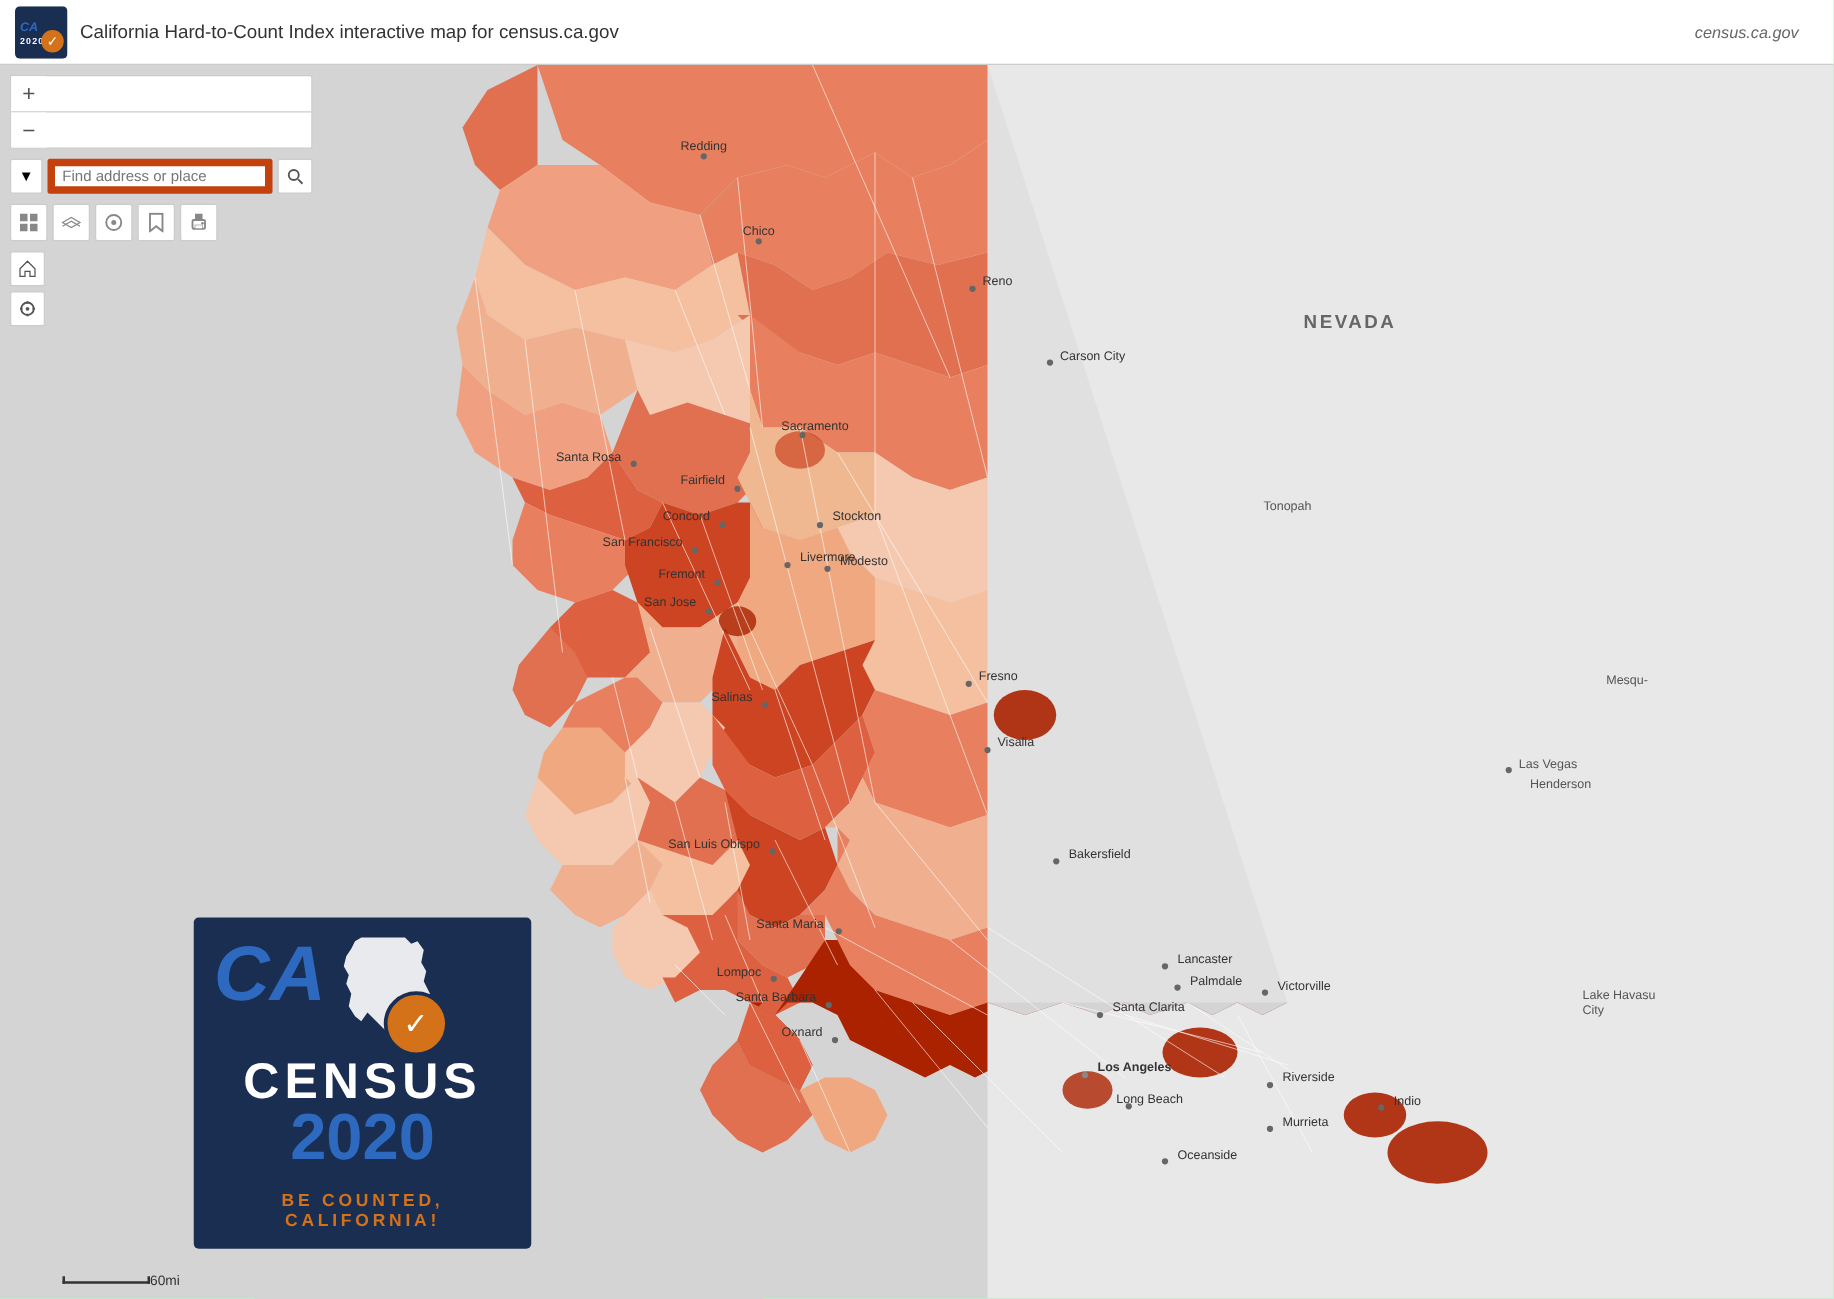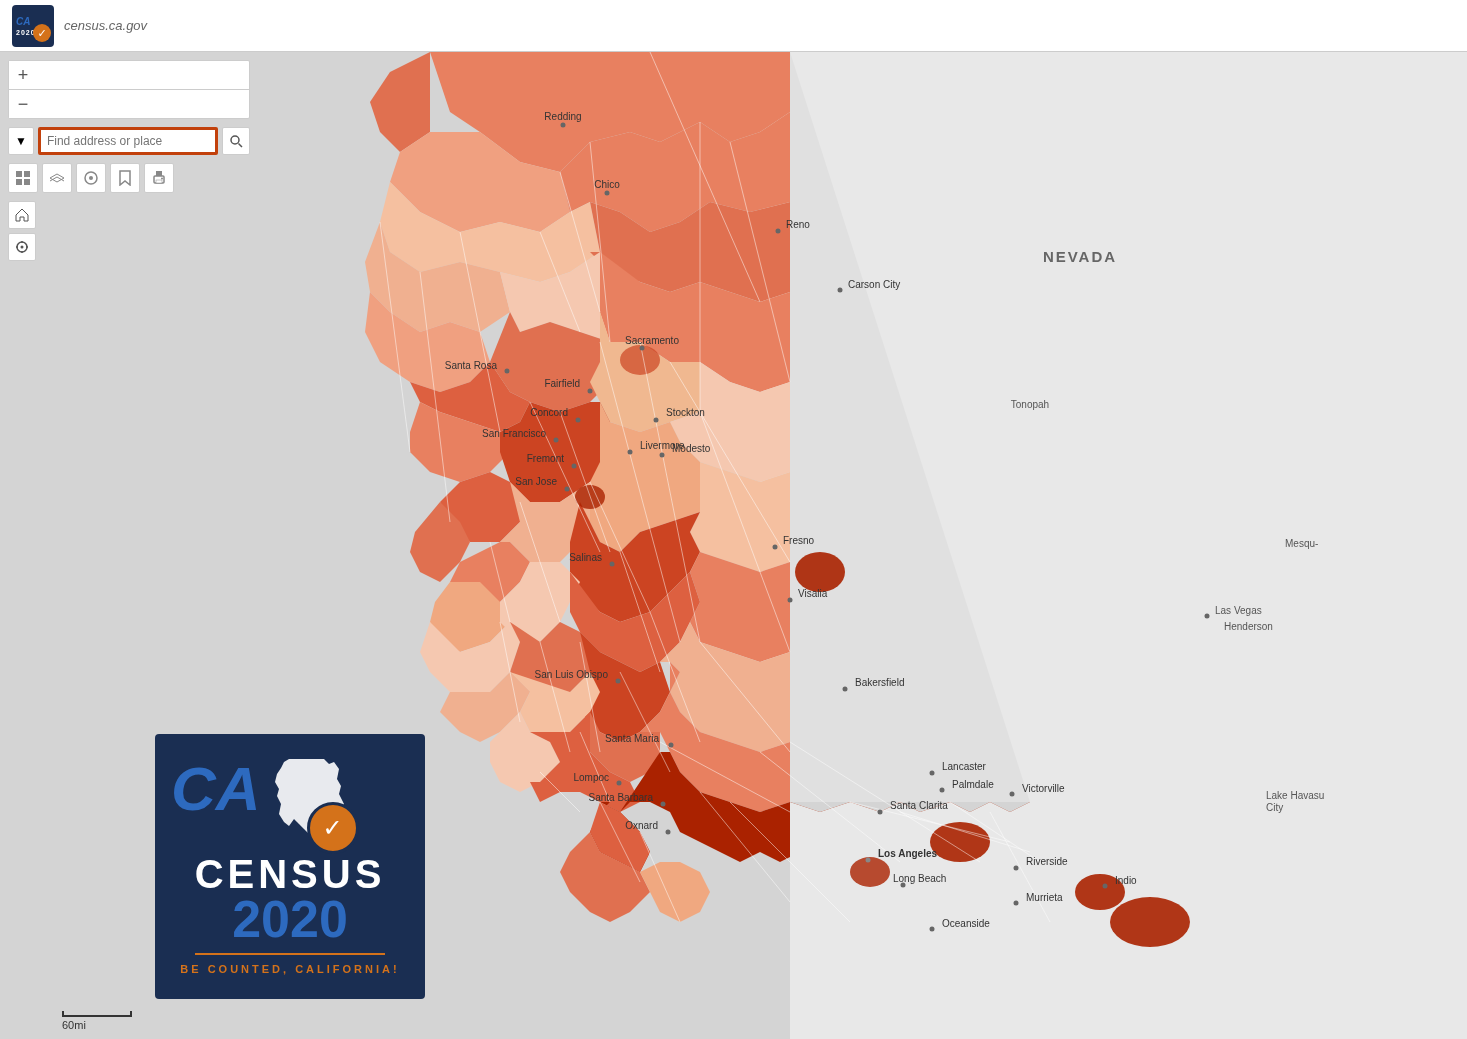--- a/index.html
+++ b/index.html
@@ -301,6 +301,7 @@
       <circle cx="30" cy="28" r="9" fill="#d4721a"></circle>
       <text x="30" y="32" text-anchor="middle" font-size="11" fill="white">✓</text>
     </svg>
+    <span id="header-title">California Hard-to-Count Index interactive map for census.ca.gov</span>
     <span id="header-url">census.ca.gov</span>
   </div>
 

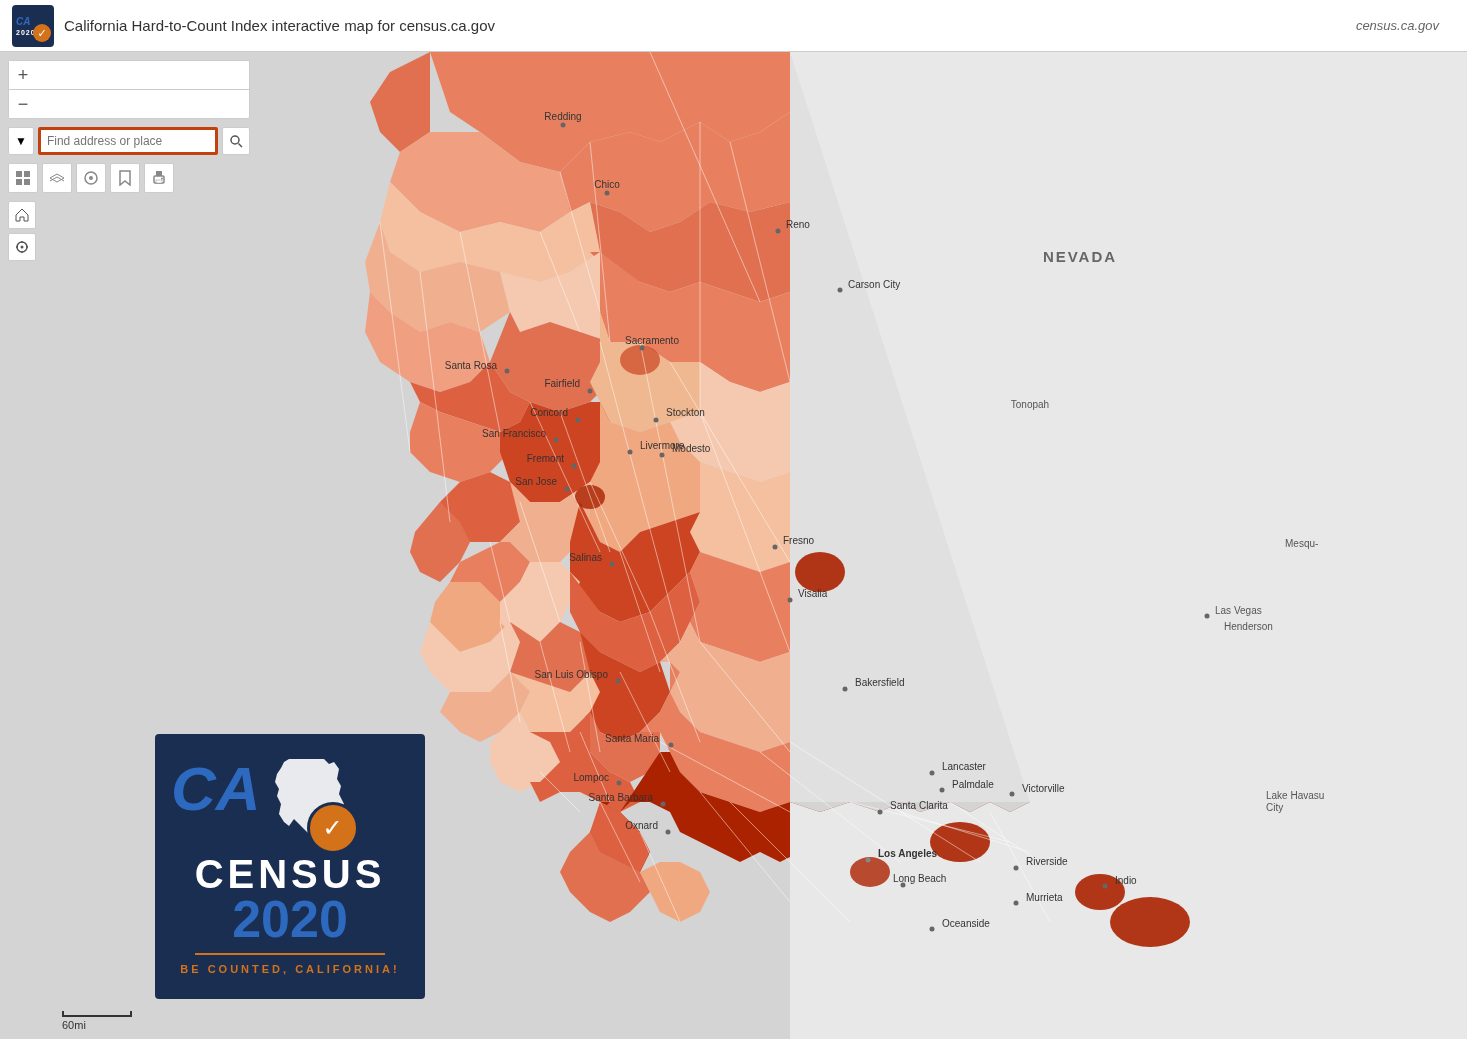--- a/index.html
+++ b/index.html
@@ -107,7 +107,7 @@
     #search-input {
       width: 180px;
       height: 28px;
-      border: 3px solid #c2410c;
+      border: 6px solid #c2410c;
       border-radius: 2px;
       padding: 0 6px;
       font-size: 12px;

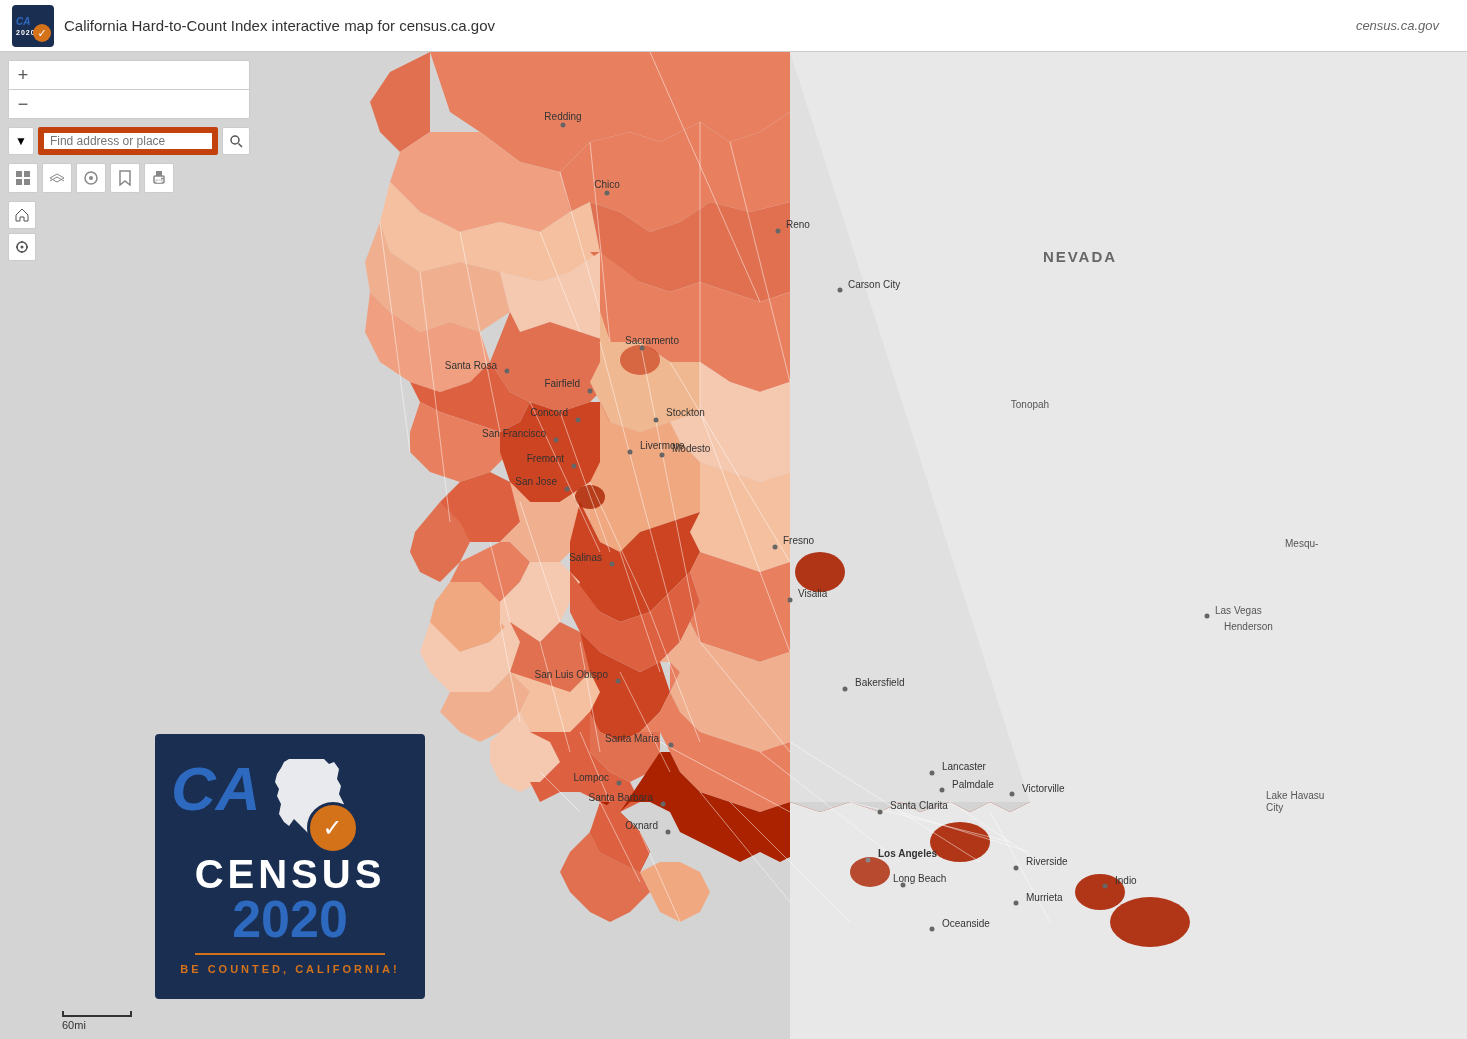--- a/index.html
+++ b/index.html
@@ -248,7 +248,7 @@
     }
 
     #badge-tagline {
-      font-size: 11px;
+      font-size: 14px;
       font-weight: 700;
       color: #d4721a;
       letter-spacing: 3px;

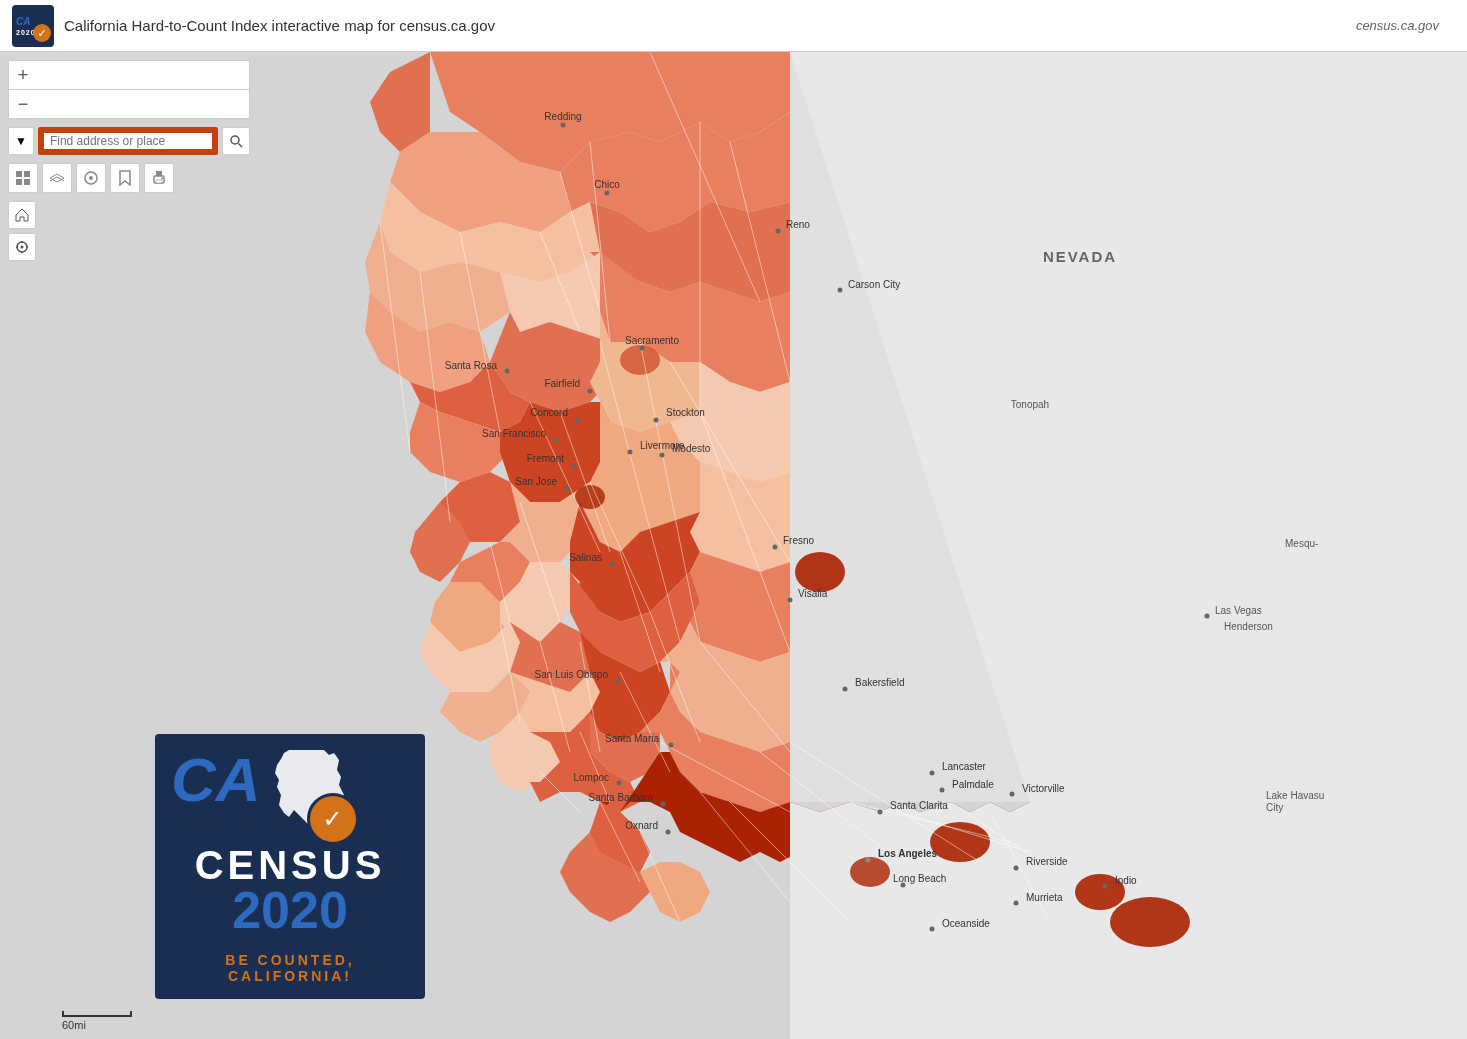--- a/index.html
+++ b/index.html
@@ -259,11 +259,11 @@
     #scale-bar {
       position: absolute;
       bottom: 8px;
-      left: 62px;
+      left: 50px;
       z-index: 50;
       display: flex;
-      flex-direction: column;
-      align-items: flex-start;
+      flex-direction: row;
+      align-items: center;
     }
 
     #scale-line {

